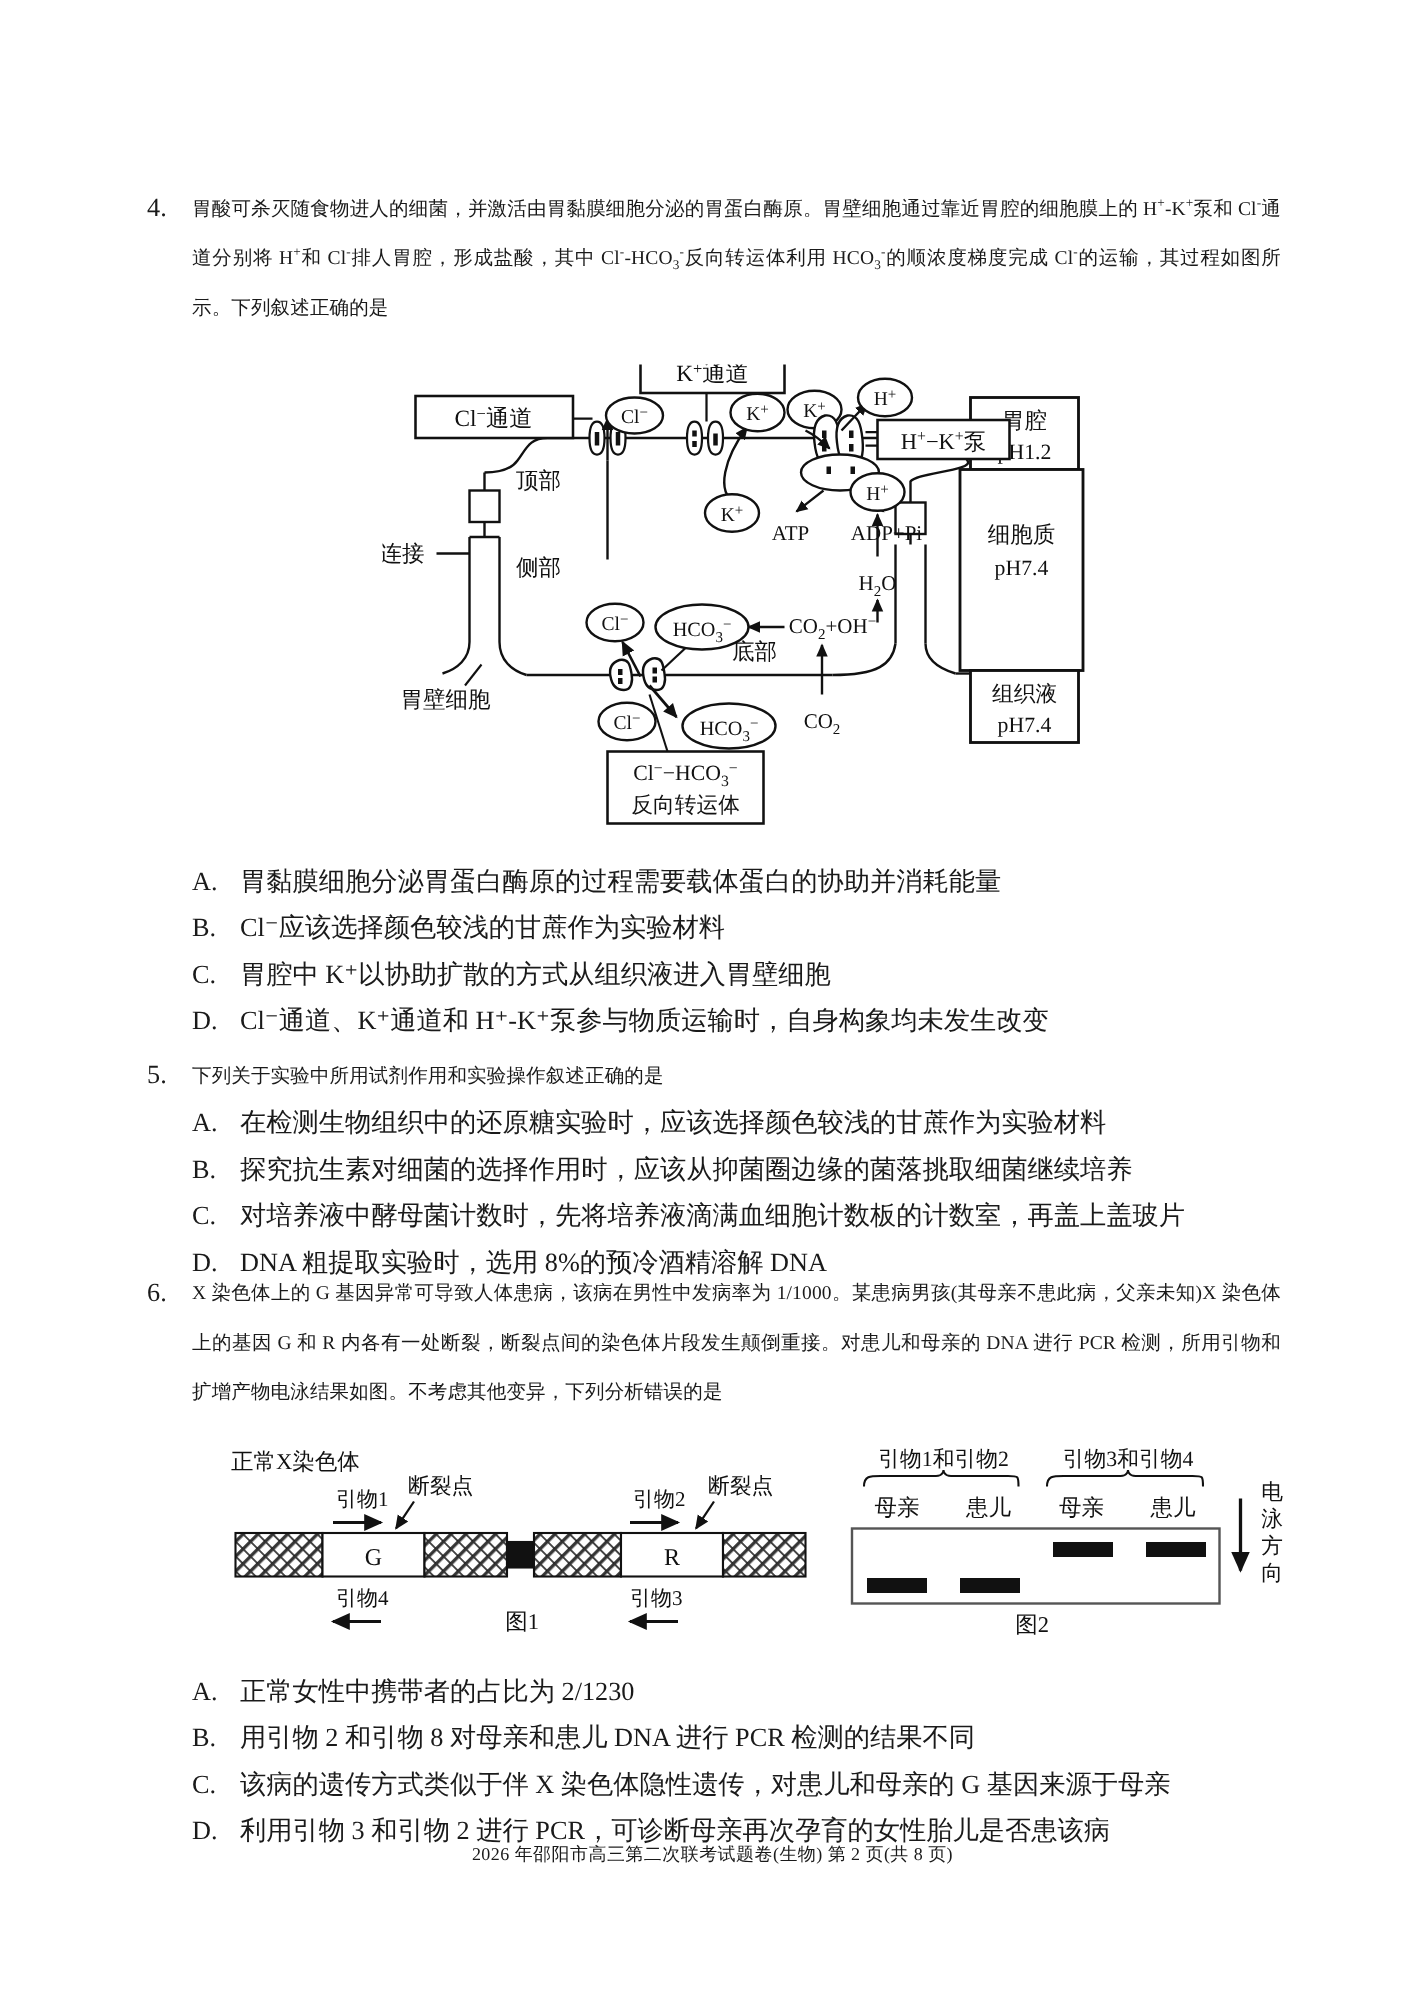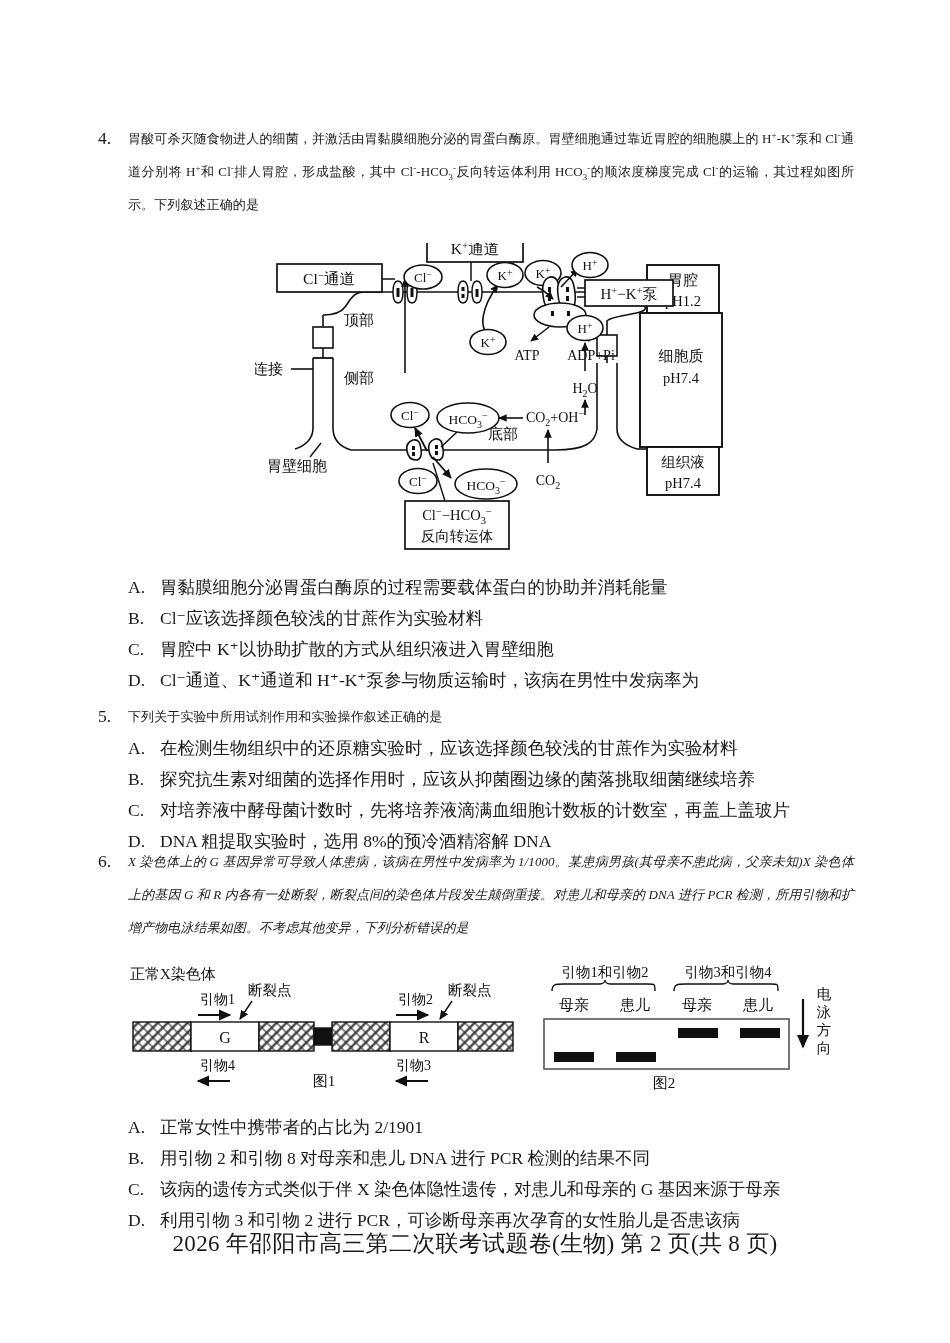--- a/index.html
+++ b/index.html
@@ -307,7 +307,7 @@
     </div>
     <div class="opt">
       <span class="opt-letter">D.</span>
-      <span class="opt-text">Cl⁻通道、K⁺通道和 H⁺-K⁺泵参与物质运输时，该病在男性中发病率为</span>
+      <span class="opt-text">Cl⁻通道、K⁺通道和 H⁺-K⁺泵参与物质运输时，自身构象均未发生改变</span>
     </div>
   </div>
 

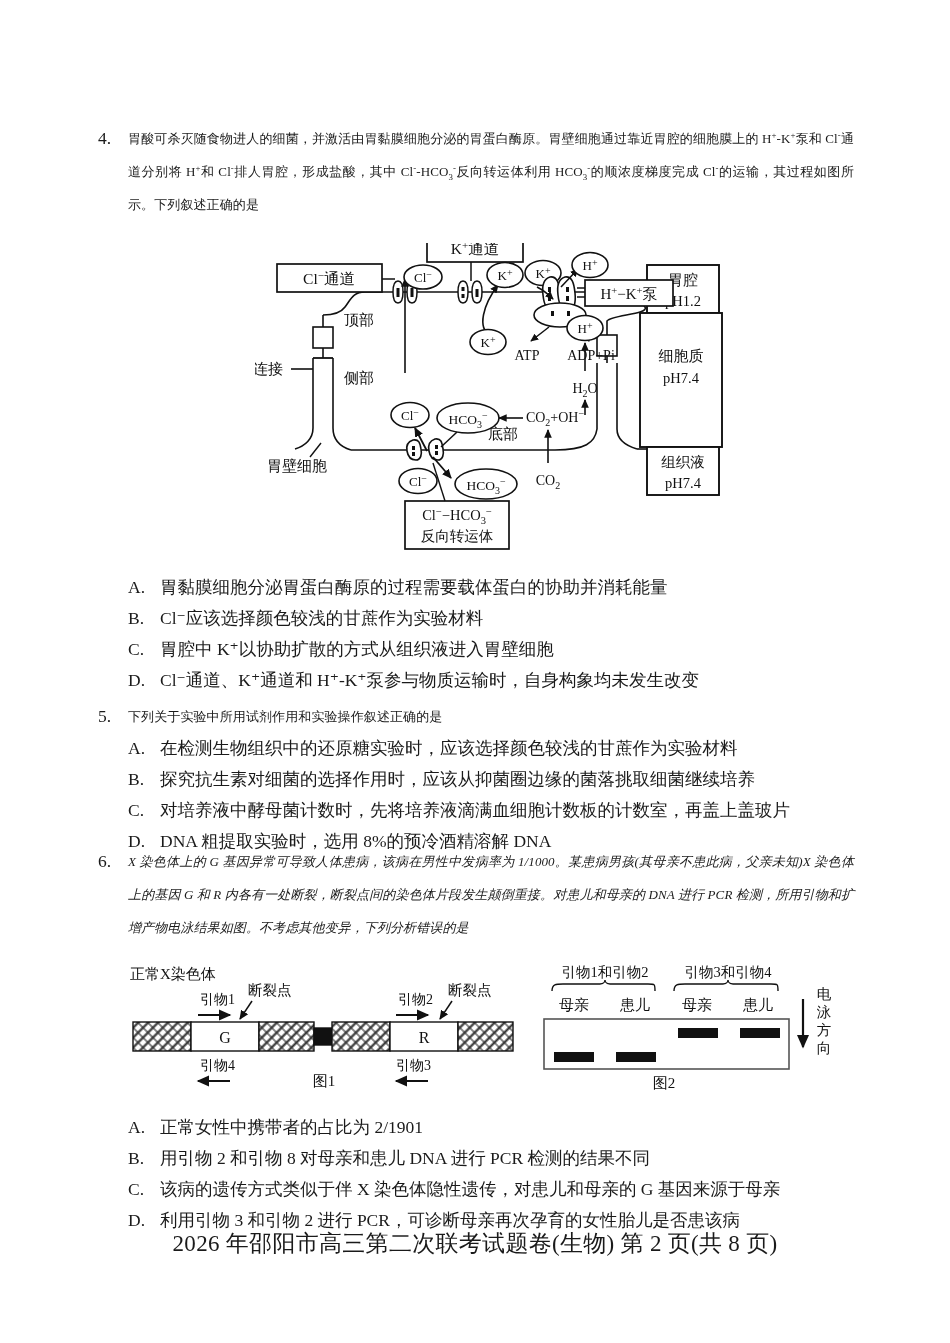--- a/index.html
+++ b/index.html
@@ -339,7 +339,7 @@
   <div class="q-block" style="left:98px; top:845px; width:756px;">
     <div class="q-row">
       <div class="q-num">6.</div>
-      <div class="q-stem" style="width:726px;font-style:italic;">X 染色体上的 G 基因异常可导致人体患病，该病在男性中发病率为 1/1000。某患病男孩(其母亲不患此病，父亲未知)X 染色体上的基因 G 和 R 内各有一处断裂，断裂点间的染色体片段发生颠倒重接。对患儿和母亲的 DNA 进行 PCR 检测，所用引物和扩增产物电泳结果如图。不考虑其他变异，下列分析错误的是</div>
+      <div class="q-stem" style="width:726px;">X 染色体上的 G 基因异常可导致人体患病，该病在男性中发病率为 1/1000。某患病男孩(其母亲不患此病，父亲未知)X 染色体上的基因 G 和 R 内各有一处断裂，断裂点间的染色体片段发生颠倒重接。对患儿和母亲的 DNA 进行 PCR 检测，所用引物和扩增产物电泳结果如图。不考虑其他变异，下列分析错误的是</div>
     </div>
   </div>
 

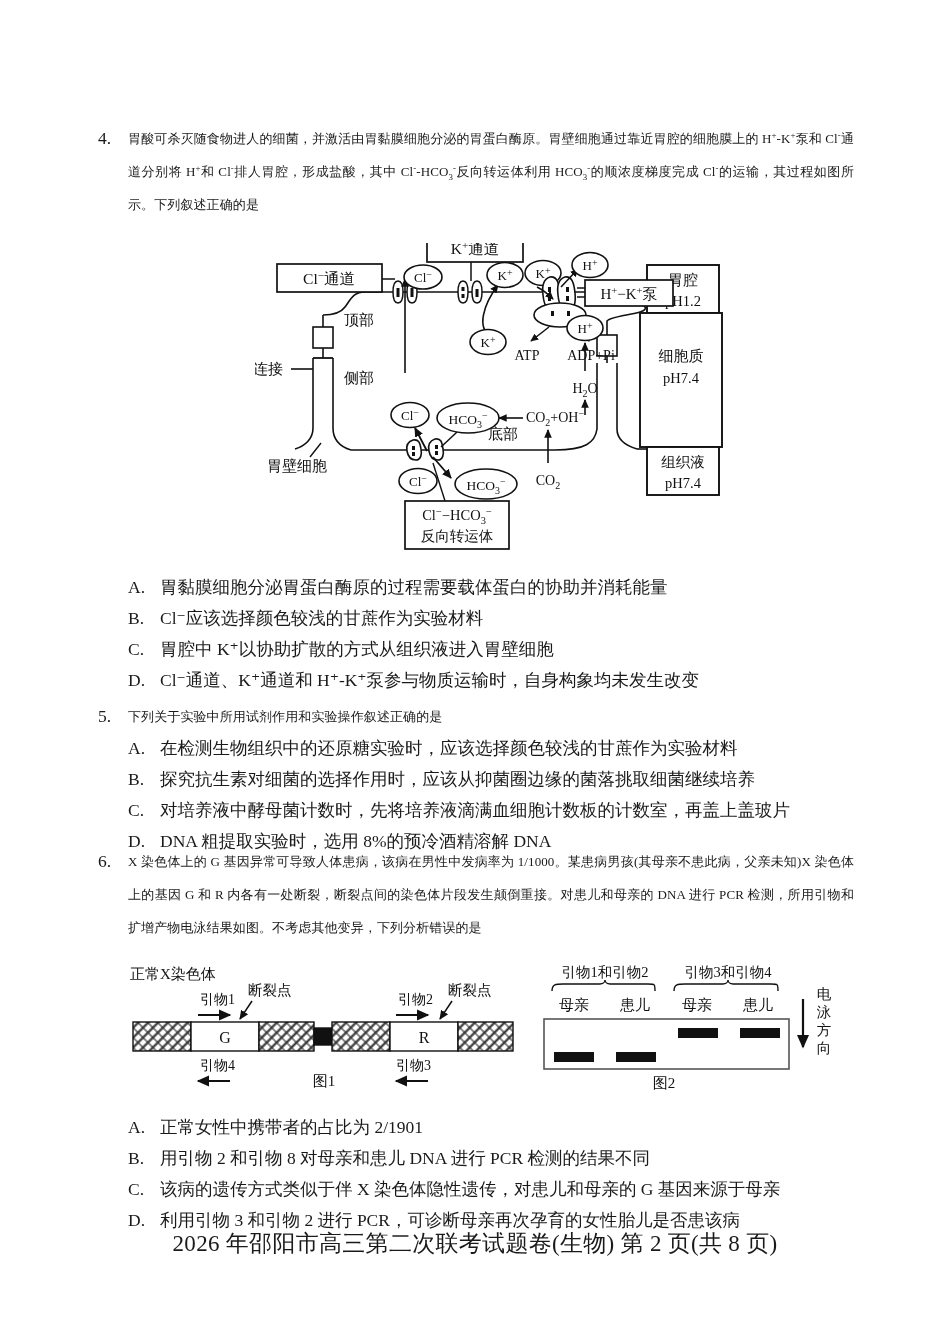--- a/index.html
+++ b/index.html
@@ -65,7 +65,7 @@
   
   #fig-gene {
     position: absolute;
-    left: 108px;
+    left: 132px;
     top: 963px;
     width: 740px;
     height: 155px;

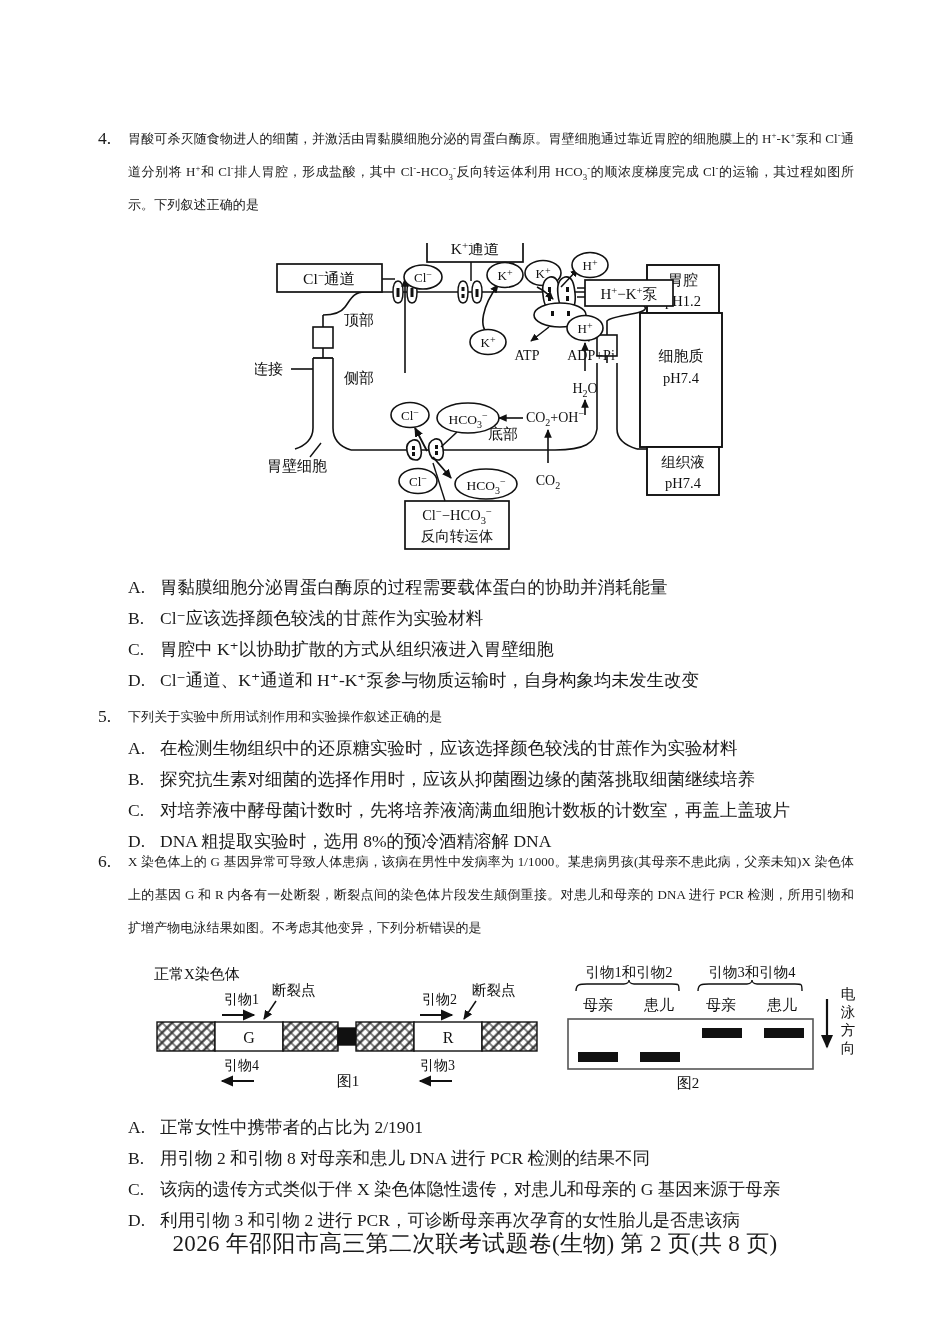--- a/index.html
+++ b/index.html
@@ -419,7 +419,7 @@
   <div class="q-block" style="left:128px; top:1112px; width:726px;">
     <div class="opt">
       <span class="opt-letter">A.</span>
-      <span class="opt-text">正常女性中携带者的占比为 2/1901</span>
+      <span class="opt-text">正常女性中携带者的占比为 2/1230</span>
     </div>
     <div class="opt">
       <span class="opt-letter">B.</span>

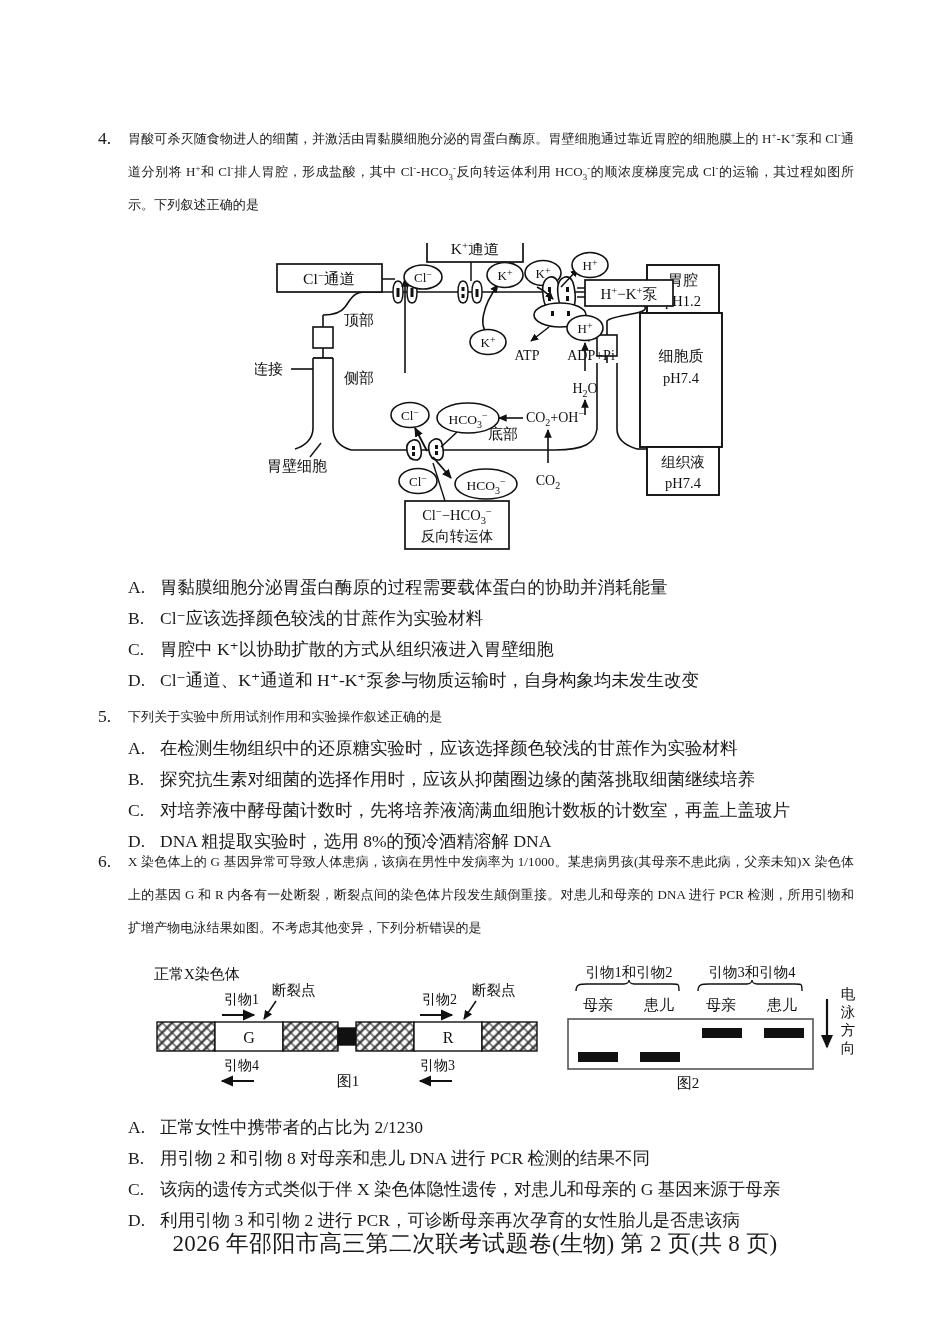--- a/index.html
+++ b/index.html
@@ -78,7 +78,7 @@
     top: 1228px;
     width: 950px;
     text-align: center;
-    font-size: 23px;
+    font-size: 12px;
   }
   .footer span { letter-spacing: 0.3px; }
 </style>

